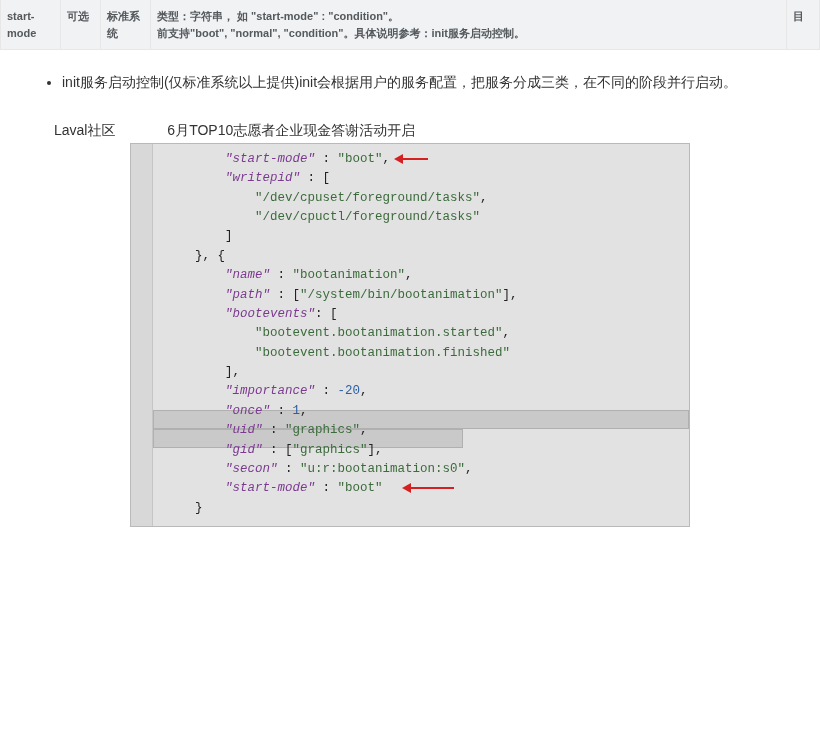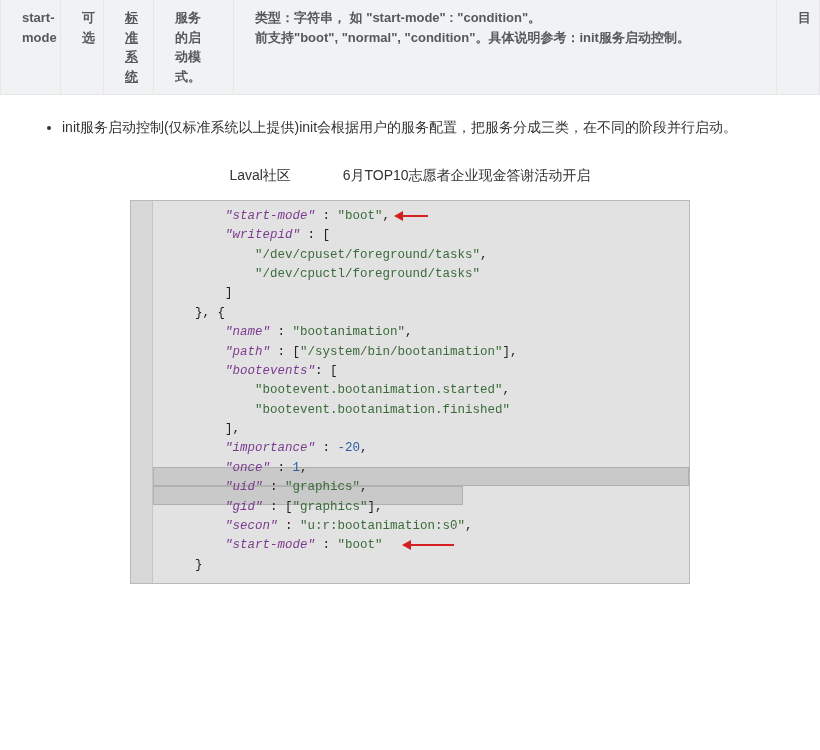--- a/index.html
+++ b/index.html
@@ -19,12 +19,12 @@
     border-bottom: 1px solid #e7e7e7;
   }
   .table-cell {
-    padding: 8px 21px;
+    padding: 8px 6px;
     border-right: 1px solid #e7e7e7;
     background: #f0f2f4;
     color: #55595c;
     font-weight: 600;
-    font-size: 13px;
+    font-size: 11px;
     line-height: 1.5;
   }
   .table-cell:last-child { border-right: none; }

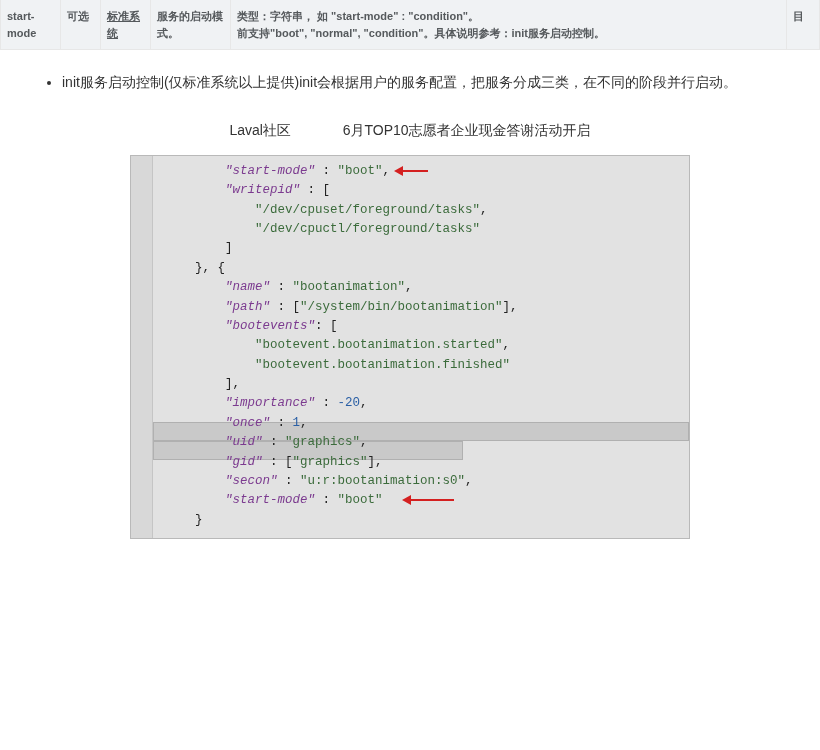--- a/index.html
+++ b/index.html
@@ -30,7 +30,7 @@
   .table-cell:last-child { border-right: none; }
   .c1 { width: 60px; }
   .c2 { width: 40px; font-family: Liberation Serif, serif; }
-  .c3 { width: 50px; text-decoration: underline; }
+  .c3 { width: 50px; }
   .c4 { width: 80px; }
   .c5 { flex: 1; }
   .c6 { width: 32px; }

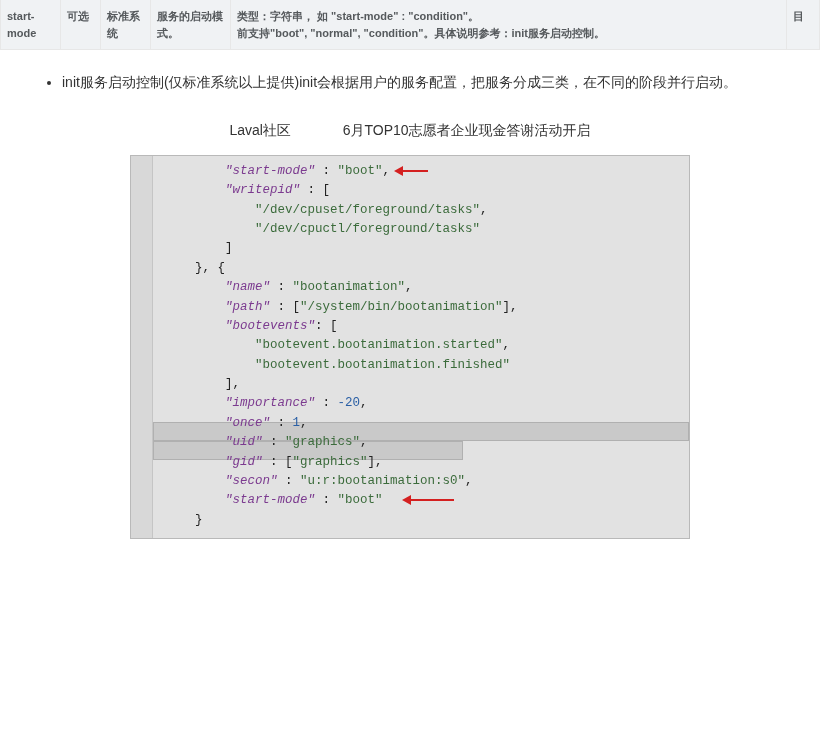--- a/index.html
+++ b/index.html
@@ -133,7 +133,6 @@
   <div class="table-cell c1">start-mode</div>
   <div class="table-cell c2">可选</div>
   <div class="table-cell c3">标准系统</div>
-  <div class="table-cell c4">服务的启动模式。</div>
   <div class="table-cell c5">
     <div>类型：字符串，  如 "start-mode" : "condition"。</div>
     <div>前支持"boot", "normal", "condition"。具体说明参考：init服务启动控制。</div>

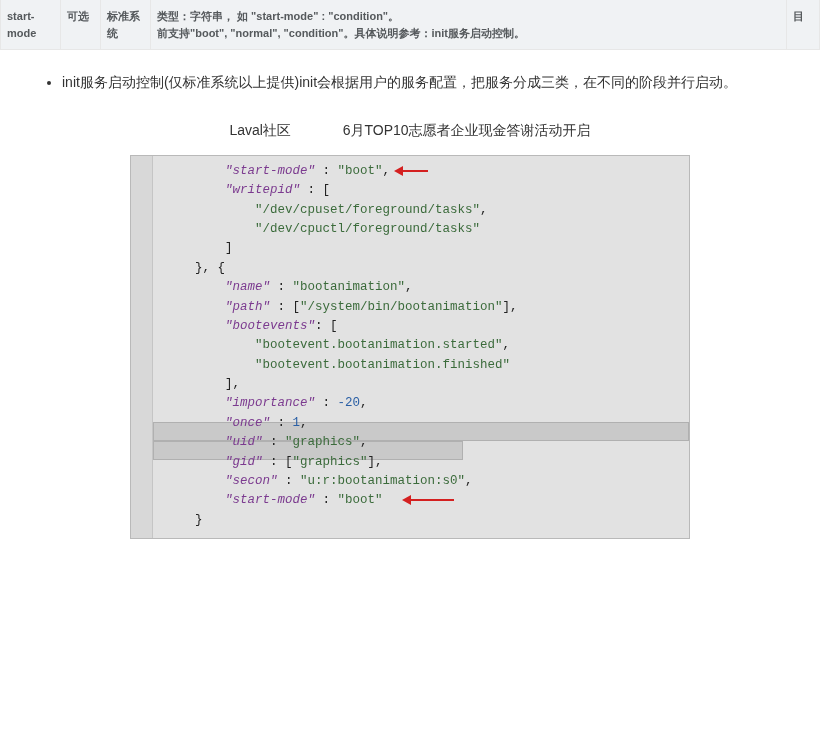--- a/index.html
+++ b/index.html
@@ -48,9 +48,8 @@
     color: #333;
   }
   .promo {
-    text-align: center;
     color: #333;
-    margin-bottom: 12px;
+    margin-bottom: 0;
   }
   .promo span { display: inline-block; margin: 0 24px; }
   .code-image-wrap {

